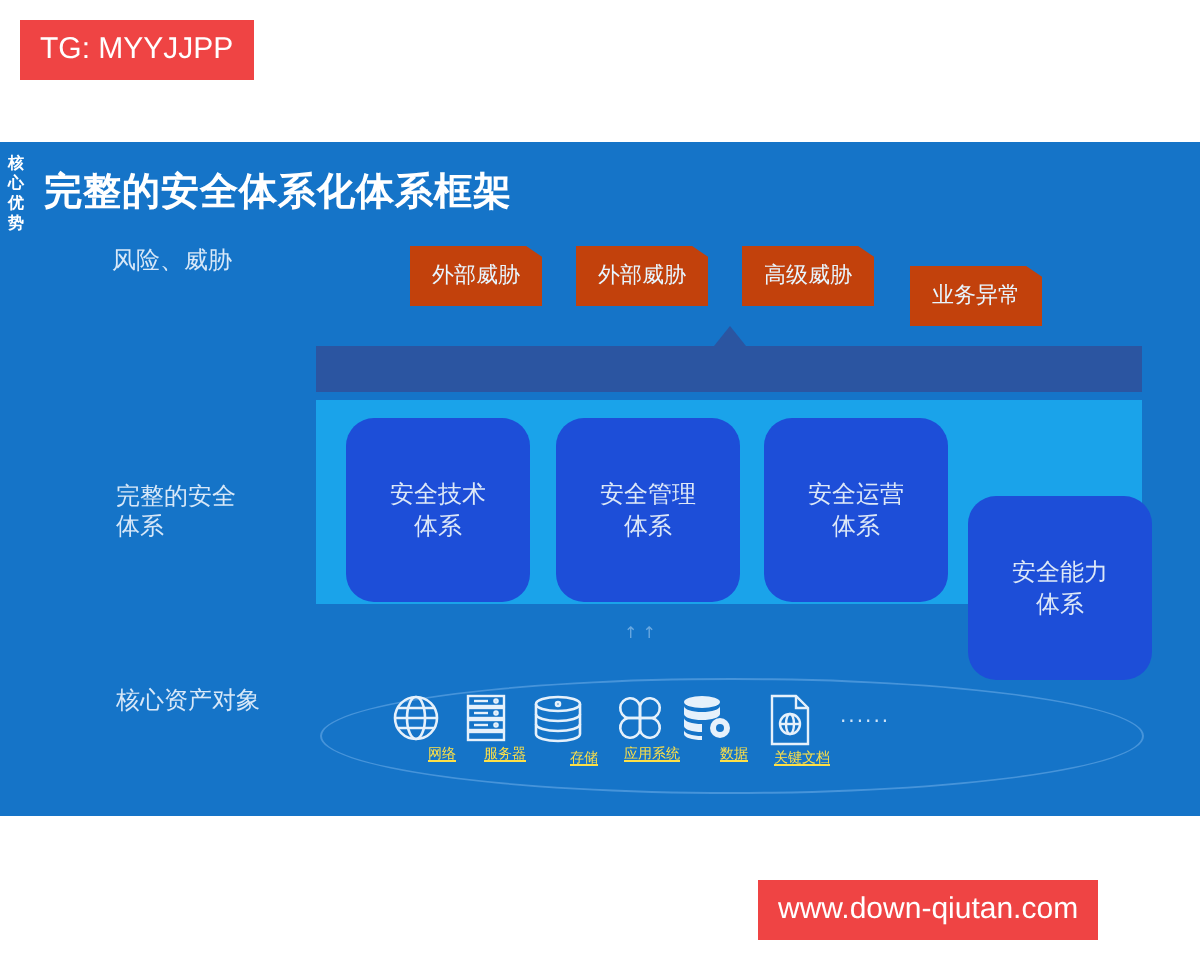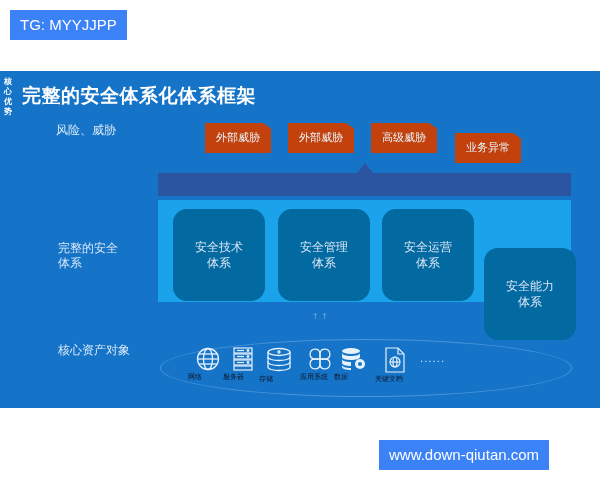--- a/index.html
+++ b/index.html
@@ -4,7 +4,7 @@
 <style>
   html,body{margin:0;padding:0;}
   body{width:600px;height:480px;background:#ffffff;position:relative;overflow:hidden;font-family:"DejaVu Sans","Liberation Sans",sans-serif;}
-  .wm{position:absolute;background:#3b82f6;color:#ffffff;font-family:"Liberation Sans",sans-serif;font-size:15px;line-height:30px;padding:0 10px;}
+  .wm{position:absolute;background:#ef4444;color:#ffffff;font-family:"Liberation Sans",sans-serif;font-size:15px;line-height:30px;padding:0 10px;}
   .wm-top{left:10px;top:10px;height:30px;}
   .wm-bot{left:379px;top:440px;height:30px;font-size:15px;}
   .slide{position:absolute;left:0;top:71px;width:600px;height:337px;background:#1574c8;}

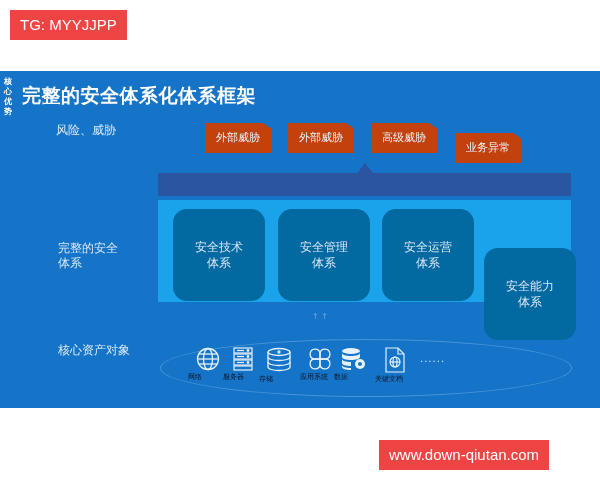--- a/index.html
+++ b/index.html
@@ -16,7 +16,7 @@
   .bar{position:absolute;left:158px;top:102px;width:413px;height:23px;background:#2b55a1;}
   .arrow-up{position:absolute;left:357px;top:92px;width:0;height:0;border-left:8px solid transparent;border-right:8px solid transparent;border-bottom:10px solid #2b55a1;}
   .frame{position:absolute;left:158px;top:129px;width:413px;height:102px;background:#1aa3ea;}
-  .sysbox{position:absolute;top:9px;width:92px;height:92px;border-radius:14px;background:#0369a1;color:#dde8f7;font-size:12px;line-height:16px;display:flex;align-items:center;justify-content:center;text-align:center;}
+  .sysbox{position:absolute;top:9px;width:92px;height:92px;border-radius:14px;background:#1d4ed8;color:#dde8f7;font-size:12px;line-height:16px;display:flex;align-items:center;justify-content:center;text-align:center;}
   .ellipse{position:absolute;left:160px;top:268px;width:410px;height:56px;border:1px solid rgba(120,180,235,0.5);border-radius:50%;}
   .asset{position:absolute;top:276px;width:40px;text-align:left;color:#0f172a;}
   .asset svg{display:block;margin:0 auto;}

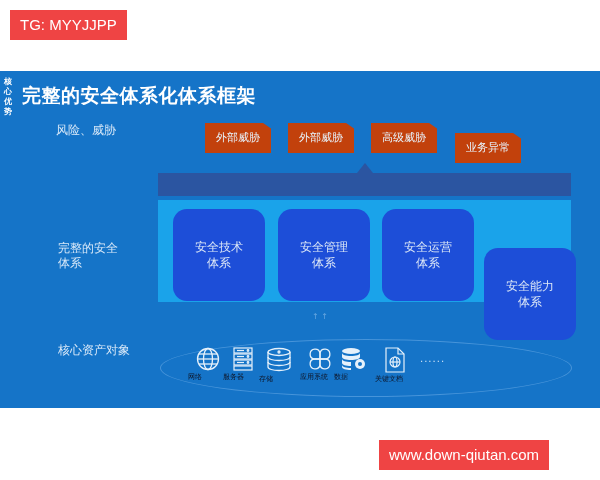--- a/index.html
+++ b/index.html
@@ -18,7 +18,7 @@
   .frame{position:absolute;left:158px;top:129px;width:413px;height:102px;background:#1aa3ea;}
   .sysbox{position:absolute;top:9px;width:92px;height:92px;border-radius:14px;background:#1d4ed8;color:#dde8f7;font-size:12px;line-height:16px;display:flex;align-items:center;justify-content:center;text-align:center;}
   .ellipse{position:absolute;left:160px;top:268px;width:410px;height:56px;border:1px solid rgba(120,180,235,0.5);border-radius:50%;}
-  .asset{position:absolute;top:276px;width:40px;text-align:left;color:#0f172a;}
+  .asset{position:absolute;top:276px;width:40px;text-align:right;color:#fde047;text-decoration:underline;}
   .asset svg{display:block;margin:0 auto;}
   .asset .lbl{font-size:7px;line-height:9px;margin-top:2px;white-space:nowrap;}
   .dots{position:absolute;left:420px;top:282px;color:#cfe4f7;font-size:10px;letter-spacing:1px;}

